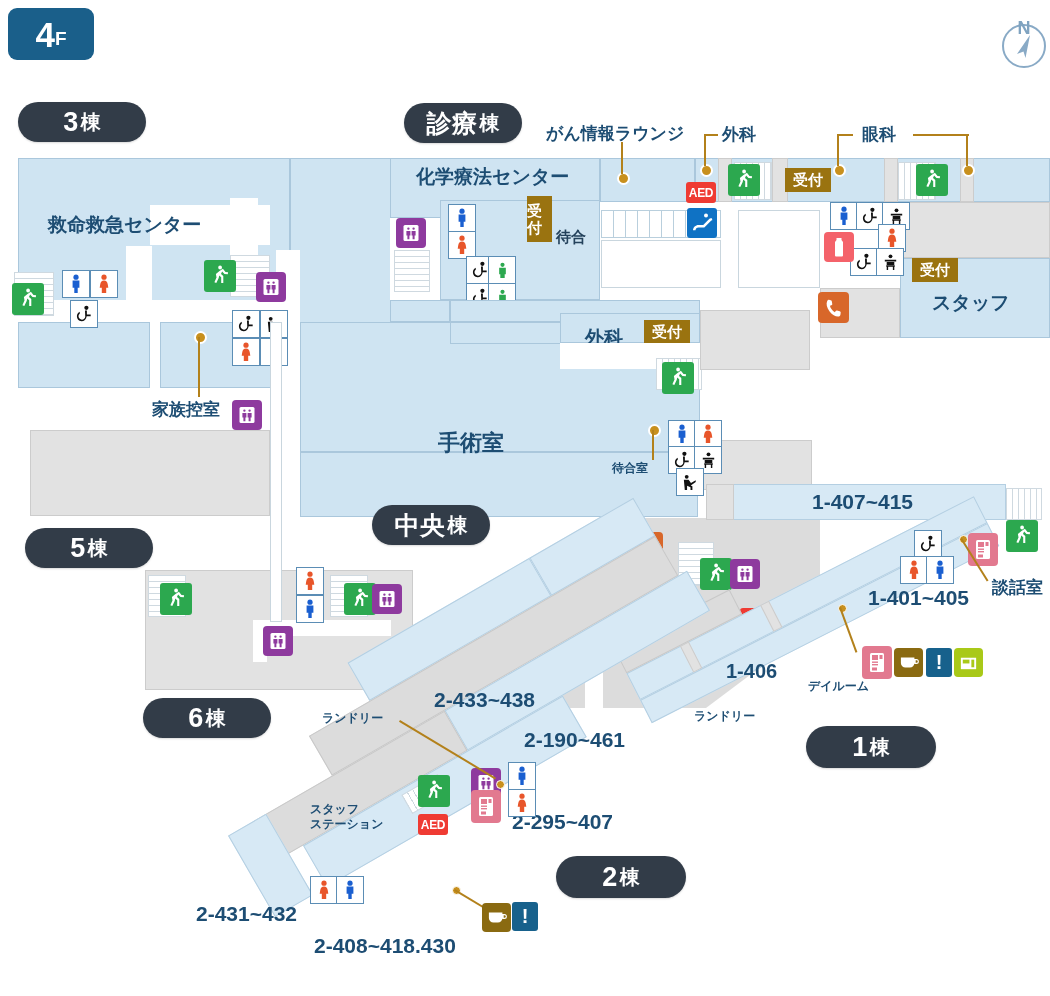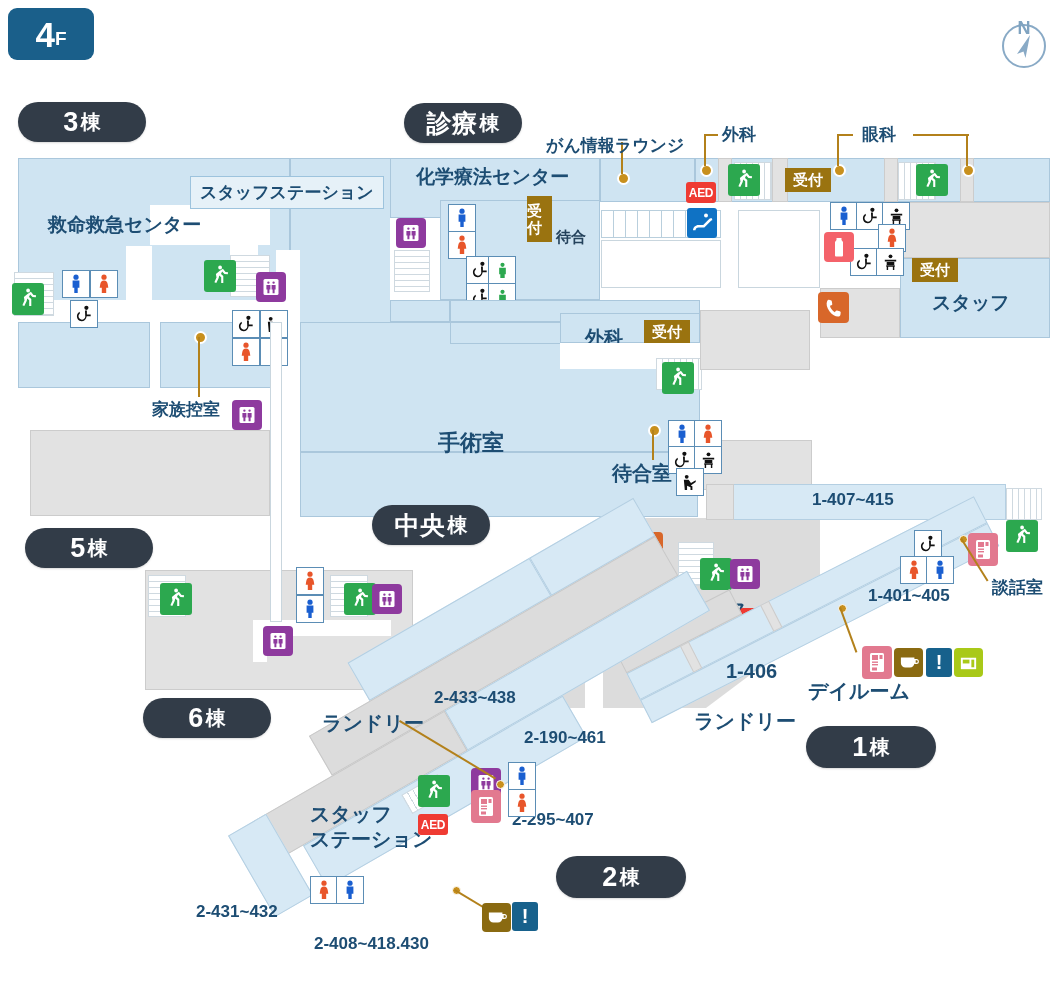--- a/index.html
+++ b/index.html
@@ -344,7 +344,7 @@
 
   <div class="cdot" style="left:617px;top:172px;"></div>
   <div class="cline" style="left:623px;top:142px;width:32px;transform:rotate(90deg);"></div>
-  <div class="lbl f17" style="left:546px;top:122px;margin-top:12px;">がん情報ラウンジ</div>
+  <div class="lbl f17" style="left:546px;top:122px;">がん情報ラウンジ</div>
 
   <div class="cdot" style="left:700px;top:164px;"></div>
   <div class="cline" style="left:706px;top:134px;width:32px;transform:rotate(90deg);"></div>

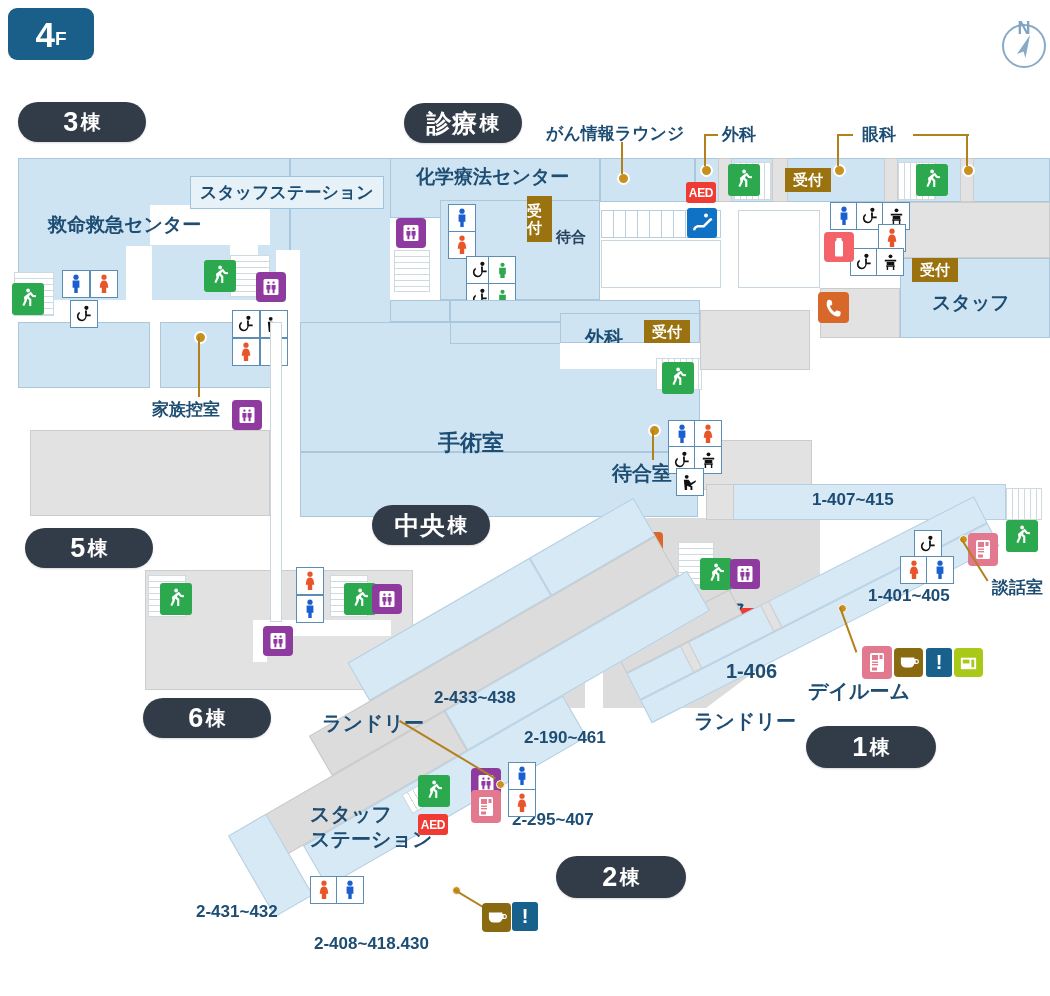--- a/index.html
+++ b/index.html
@@ -122,7 +122,6 @@
     <span class="t">棟</span>
   </div>
   <div class="lbl f19" style="left:48px;top:212px;">救命救急センター</div>
-  <div class="ss-box" style="left:190px;top:176px;">スタッフステーション</div>
 
   <div class="stairs" style="left:14px;top:272px;width:40px;height:44px;"></div>
   <div class="ic ic-exit" style="left:12px;top:283px;">

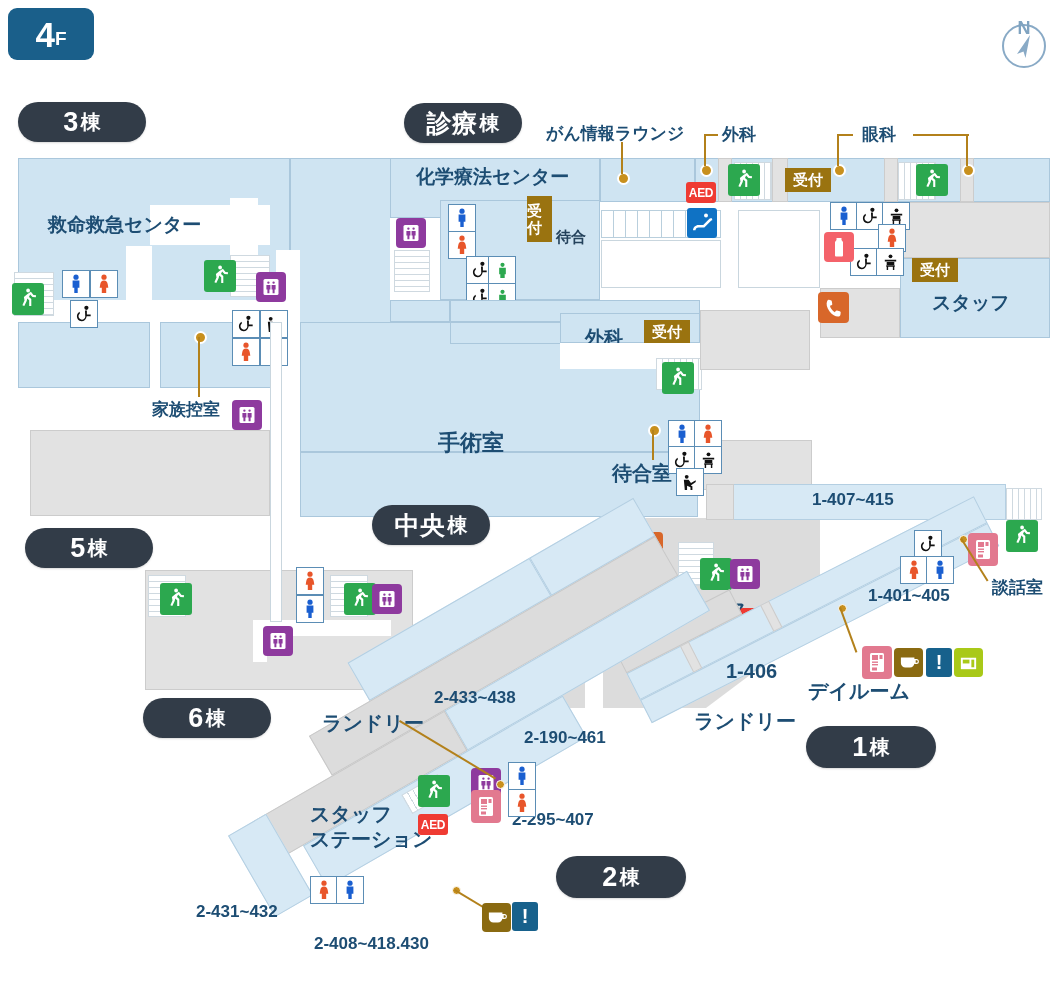--- a/index.html
+++ b/index.html
@@ -33,7 +33,7 @@
 
   
   .lbl{position:absolute;color:#1d4d73;font-weight:bold;white-space:nowrap;}
-  .f19{font-size:19px;} .f17{font-size:17px;} .f16{font-size:20px;}
+  .f19{font-size:19px;} .f17{font-size:17px;} .f16{font-size:12px;}
   .f15{font-size:15px;} .f22{font-size:22px;}
   .rm{position:absolute;color:#1d4d73;font-weight:bold;white-space:nowrap;
       font-size:17px;}

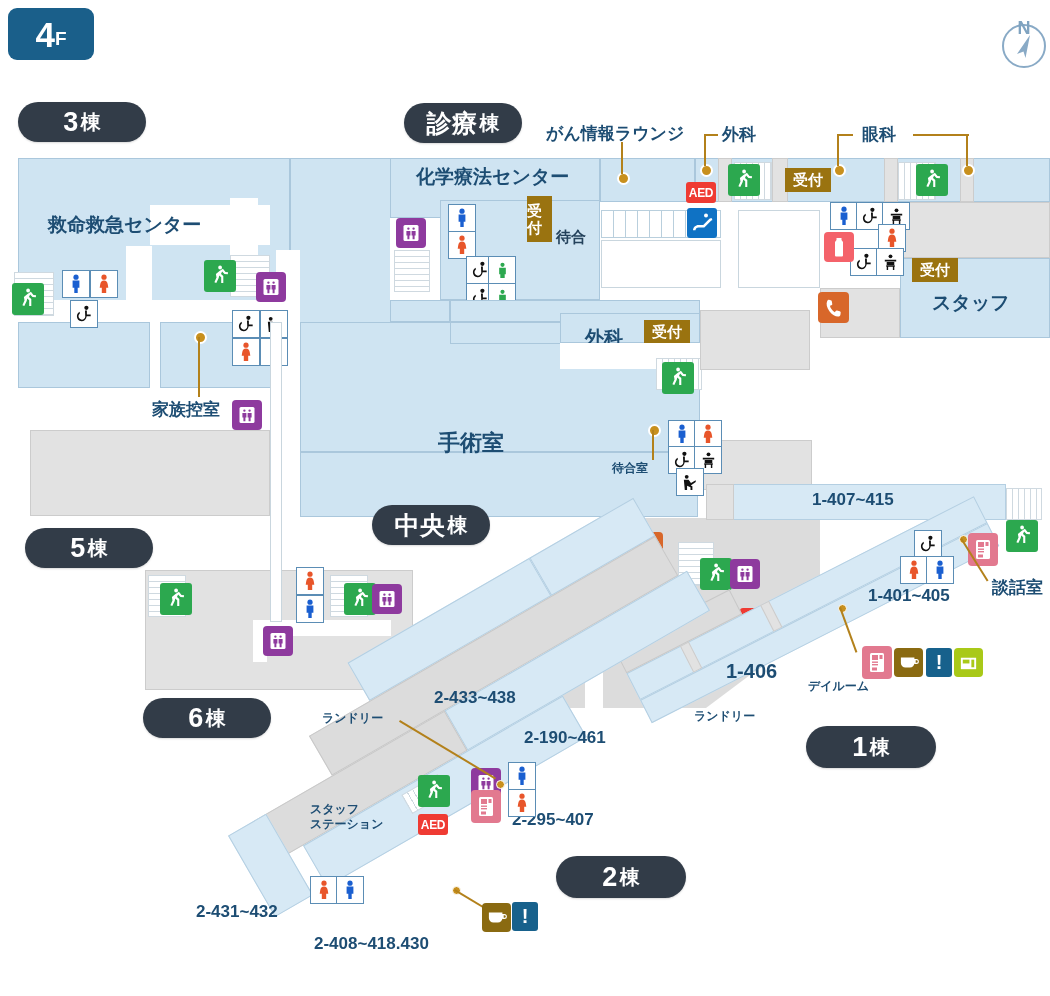--- a/index.html
+++ b/index.html
@@ -36,7 +36,7 @@
   .f19{font-size:19px;} .f17{font-size:17px;} .f16{font-size:12px;}
   .f15{font-size:15px;} .f22{font-size:22px;}
   .rm{position:absolute;color:#1d4d73;font-weight:bold;white-space:nowrap;
-      font-size:17px;}
+      font-size:21px;}
 
   
   .ss-box{position:absolute;background:#e6f1f8;border:1px solid #9dc3dd;

